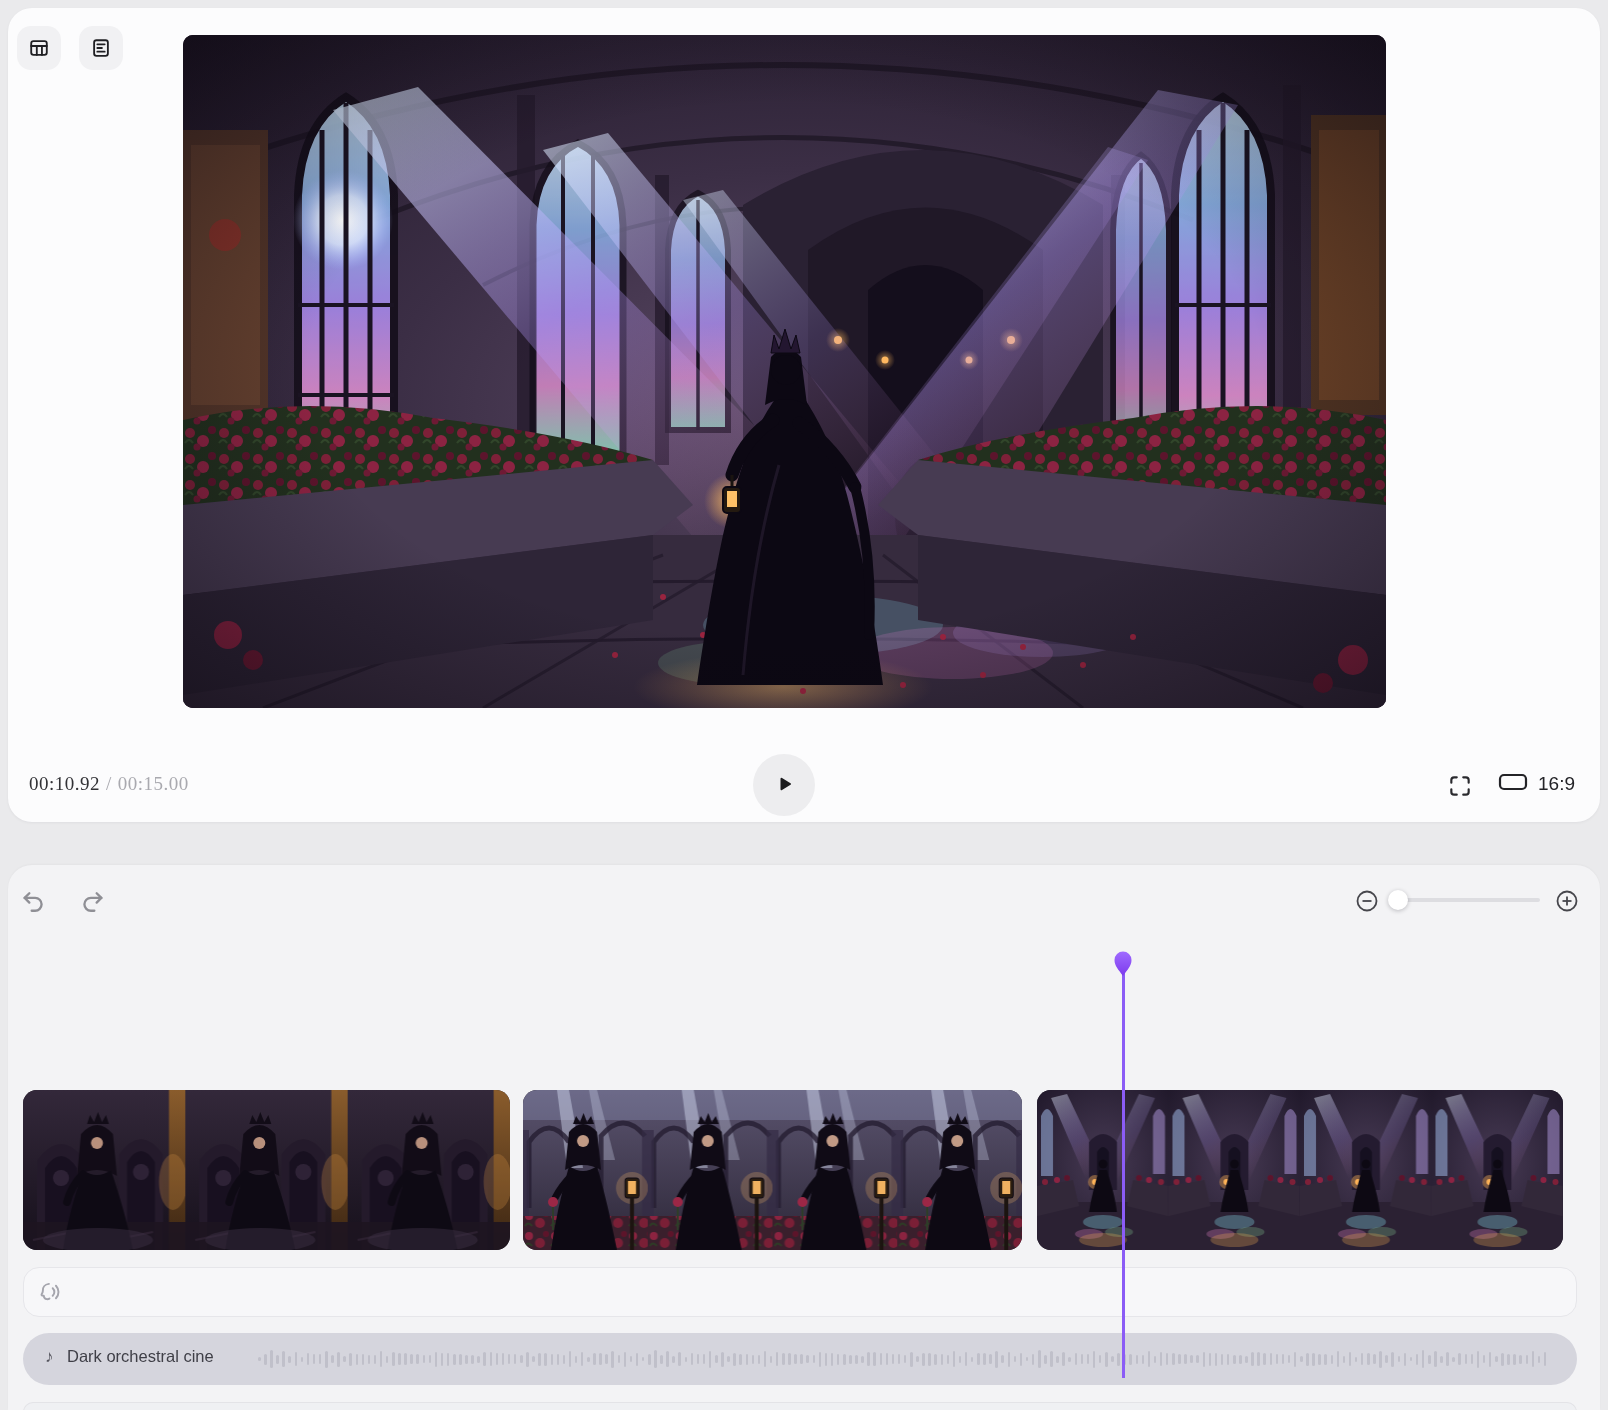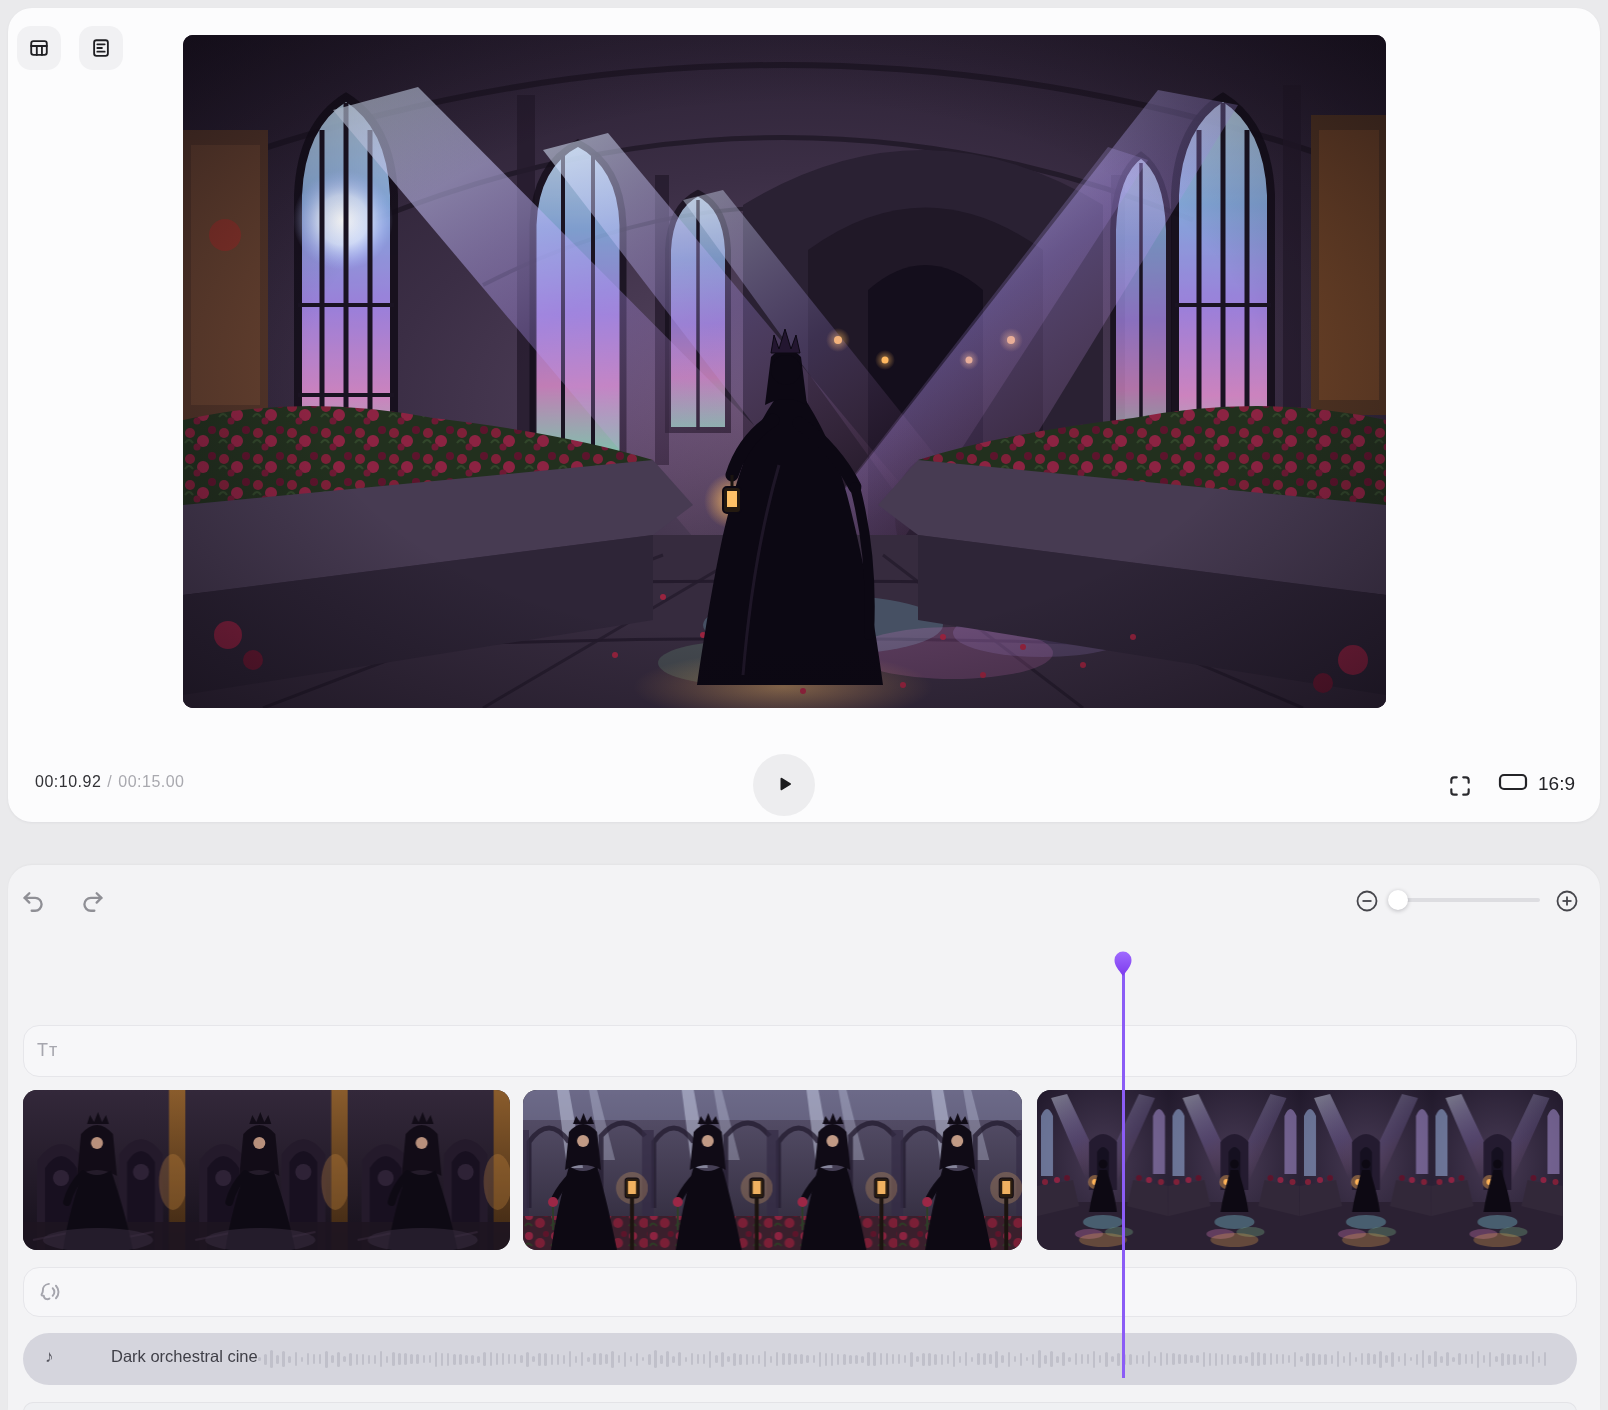--- a/index.html
+++ b/index.html
@@ -18,8 +18,8 @@
     overflow:hidden;background:#241b29;}
   .video-frame svg{display:block;width:100%;height:100%;}
 
-  .timecode{position:absolute;left:27px;top:765px;font-family:Liberation Sans, sans-serif;
-    font-size:16px;letter-spacing:.5px;color:#323236;white-space:nowrap;}
+  .timecode{position:absolute;left:21px;top:765px;font-family:Liberation Serif, serif;
+    font-size:19px;letter-spacing:.5px;color:#323236;white-space:nowrap;}
   .timecode .dim{color:#a9a9af;}
   .timecode .sep{color:#a9a9af;padding:0 6px;}
 

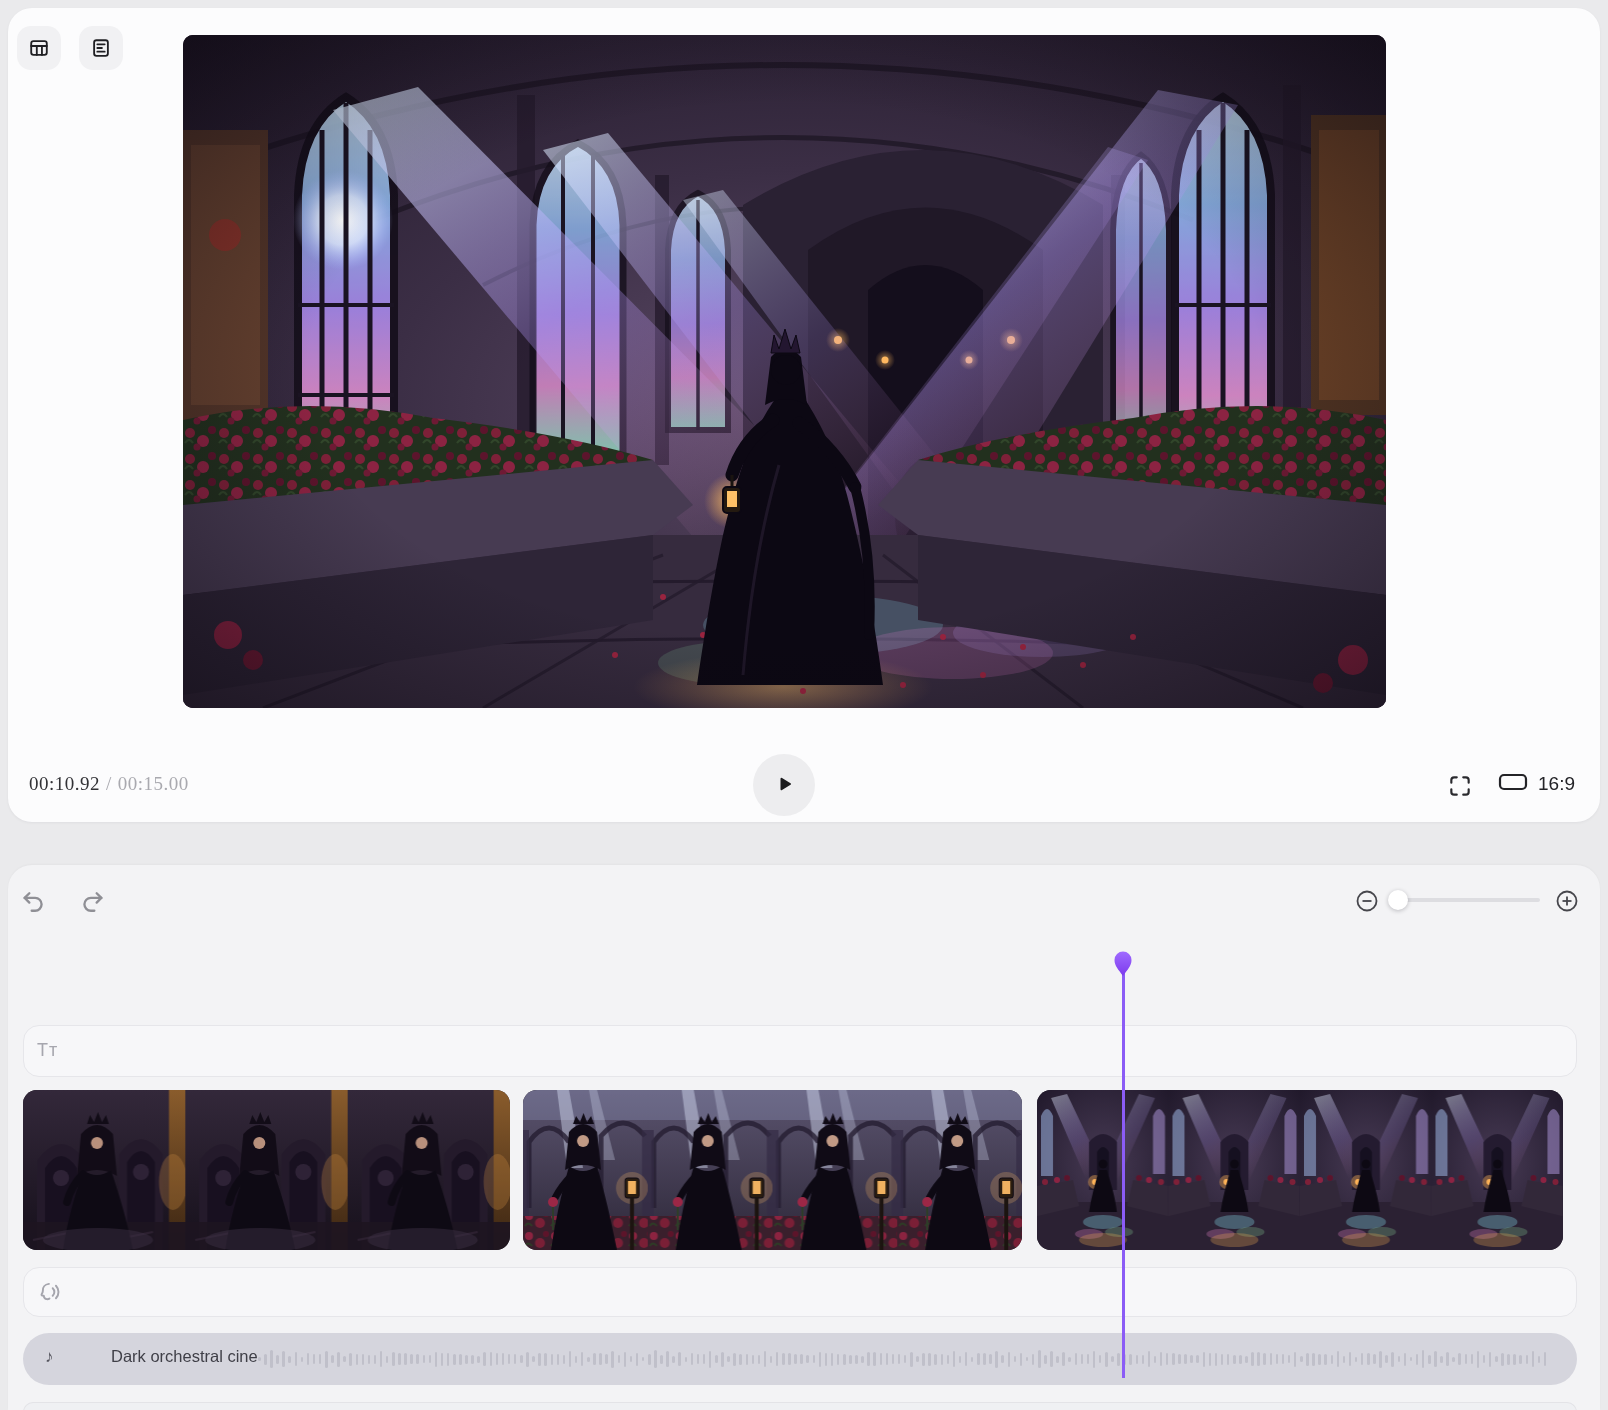--- a/index.html
+++ b/index.html
@@ -328,9 +328,6 @@
   </button>
 
 
-  <div class="track-row text-row">
-    <span class="text-glyph">Tт</span>
-  </div>
 
   <div class="clip clip1">
     <svg viewBox="0 0 487 160" preserveAspectRatio="none">

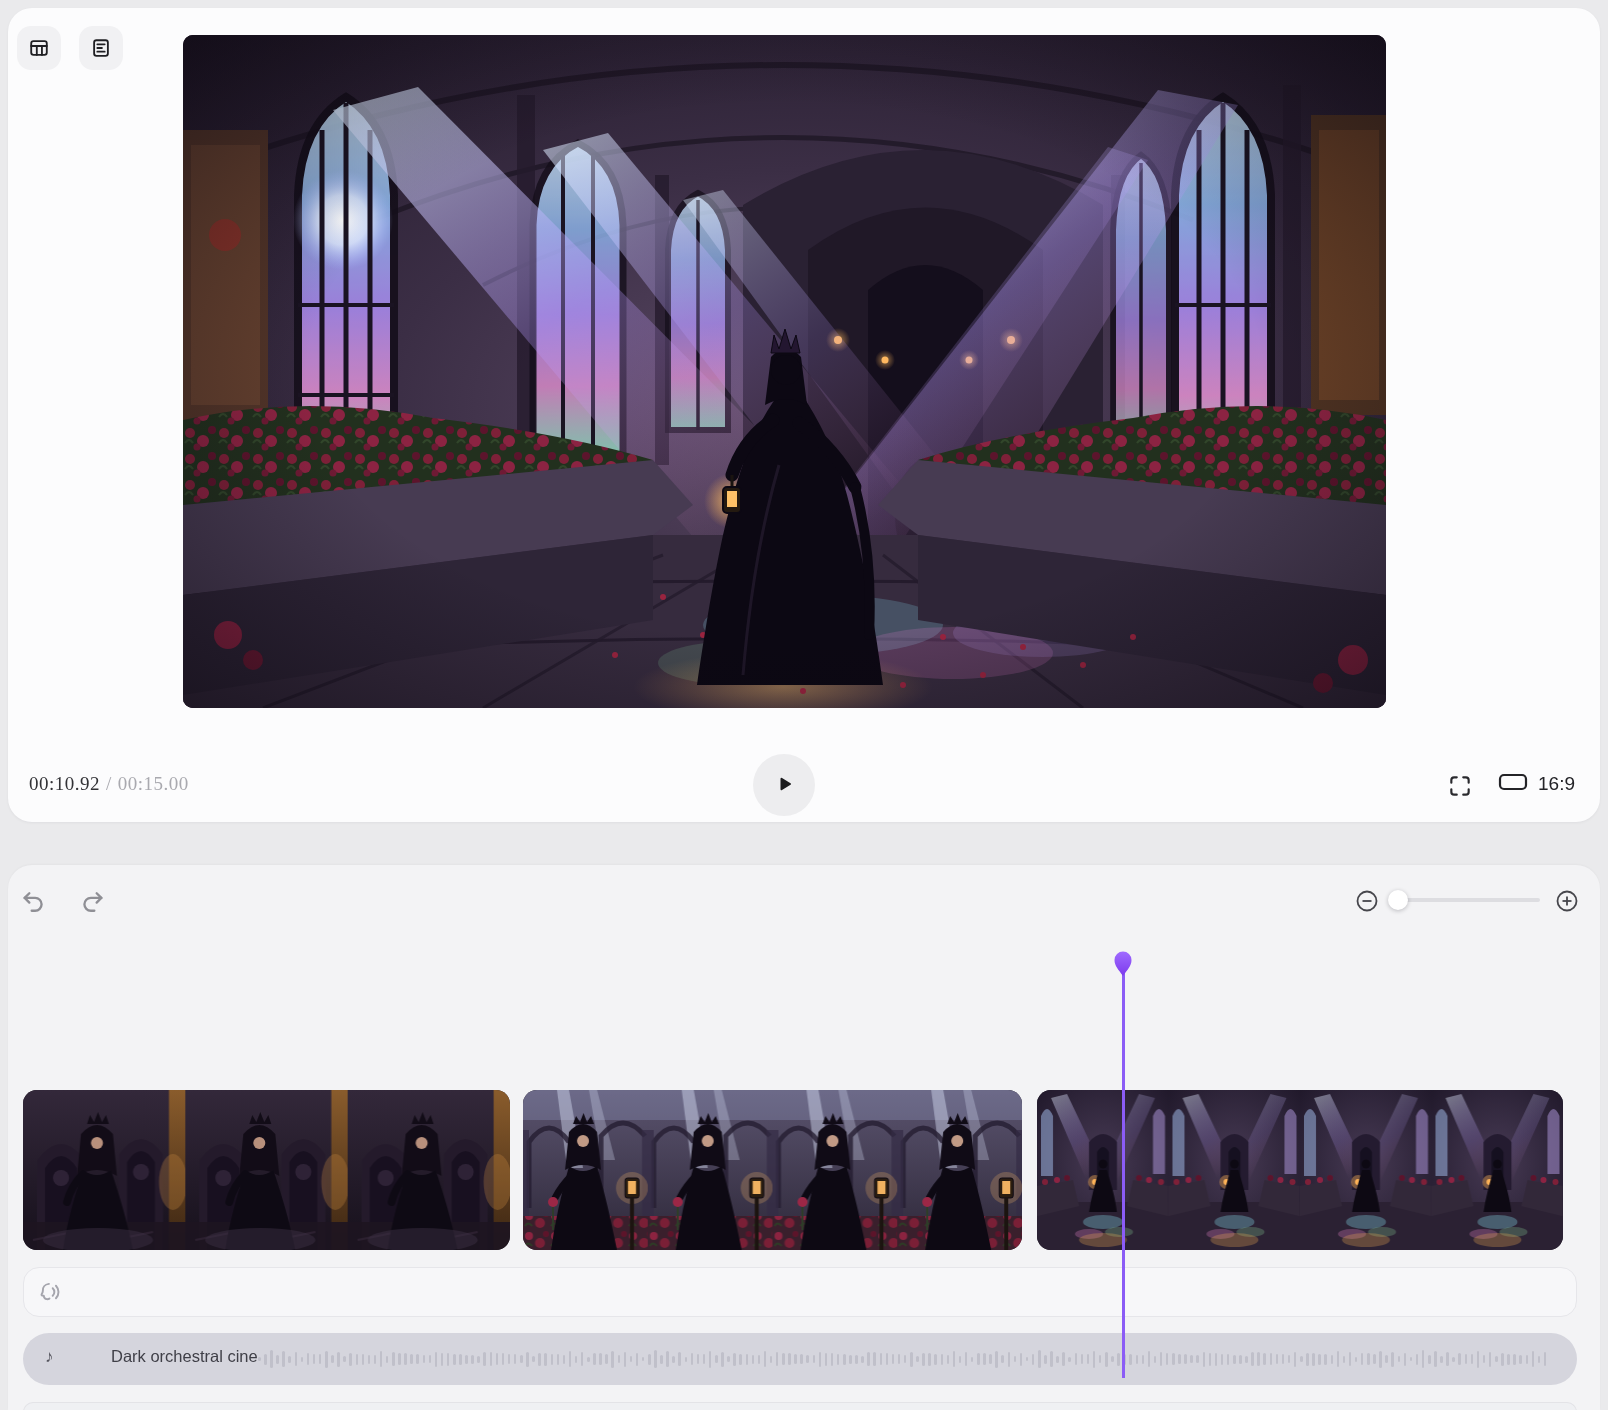--- a/index.html
+++ b/index.html
@@ -63,7 +63,7 @@
   .music-row{position:absolute;left:23px;top:1333px;width:1554px;height:52px;background:#d5d5dd;
     border-radius:26px;cursor:pointer;overflow:hidden;}
   .music-note{position:absolute;left:22px;top:14px;font-size:17px;color:#55555e;}
-  .music-label{position:absolute;left:44px;top:14px;font-size:16.5px;color:#3f3f47;white-space:nowrap;margin-left:44px;}
+  .music-label{position:absolute;left:44px;top:14px;font-size:16.5px;color:#3f3f47;white-space:nowrap;}
   .music-wave{position:absolute;left:235px;top:0;width:1300px;height:52px;display:flex;align-items:center;overflow:hidden;}
   .music-wave i{flex:none;width:2.5px;margin-right:3.6px;background:#c0c0ca;border-radius:2px;}
 

